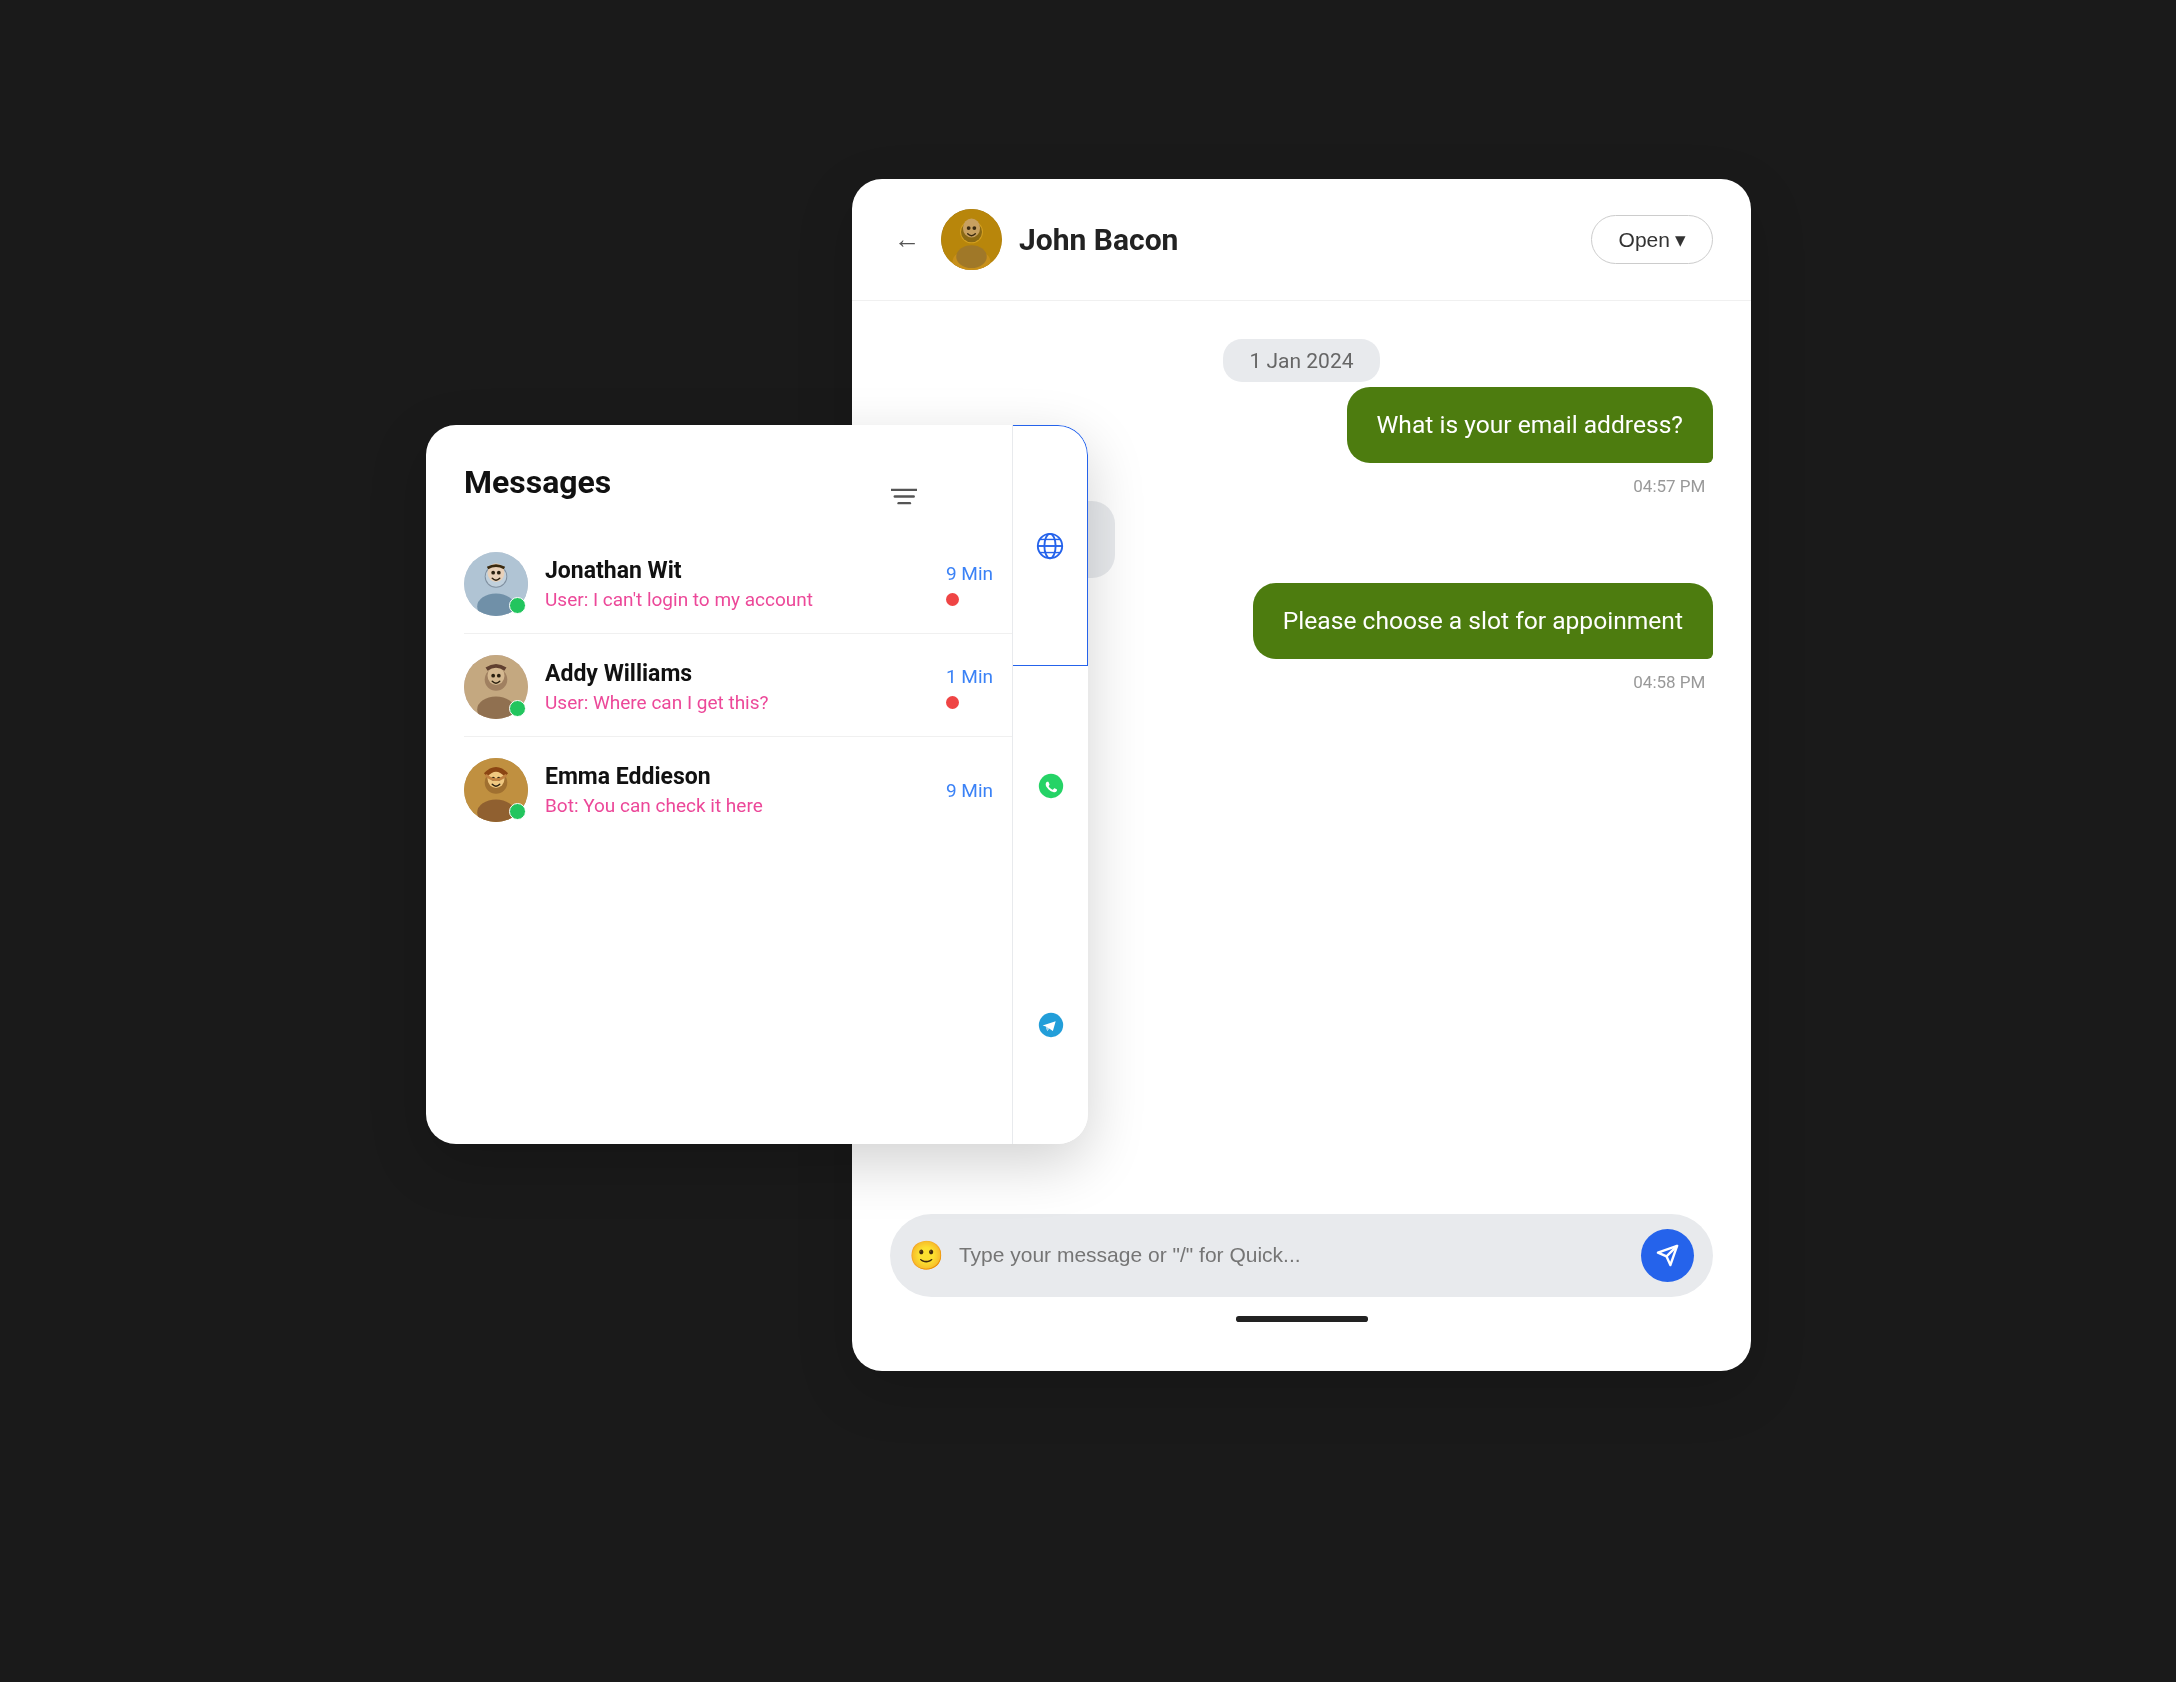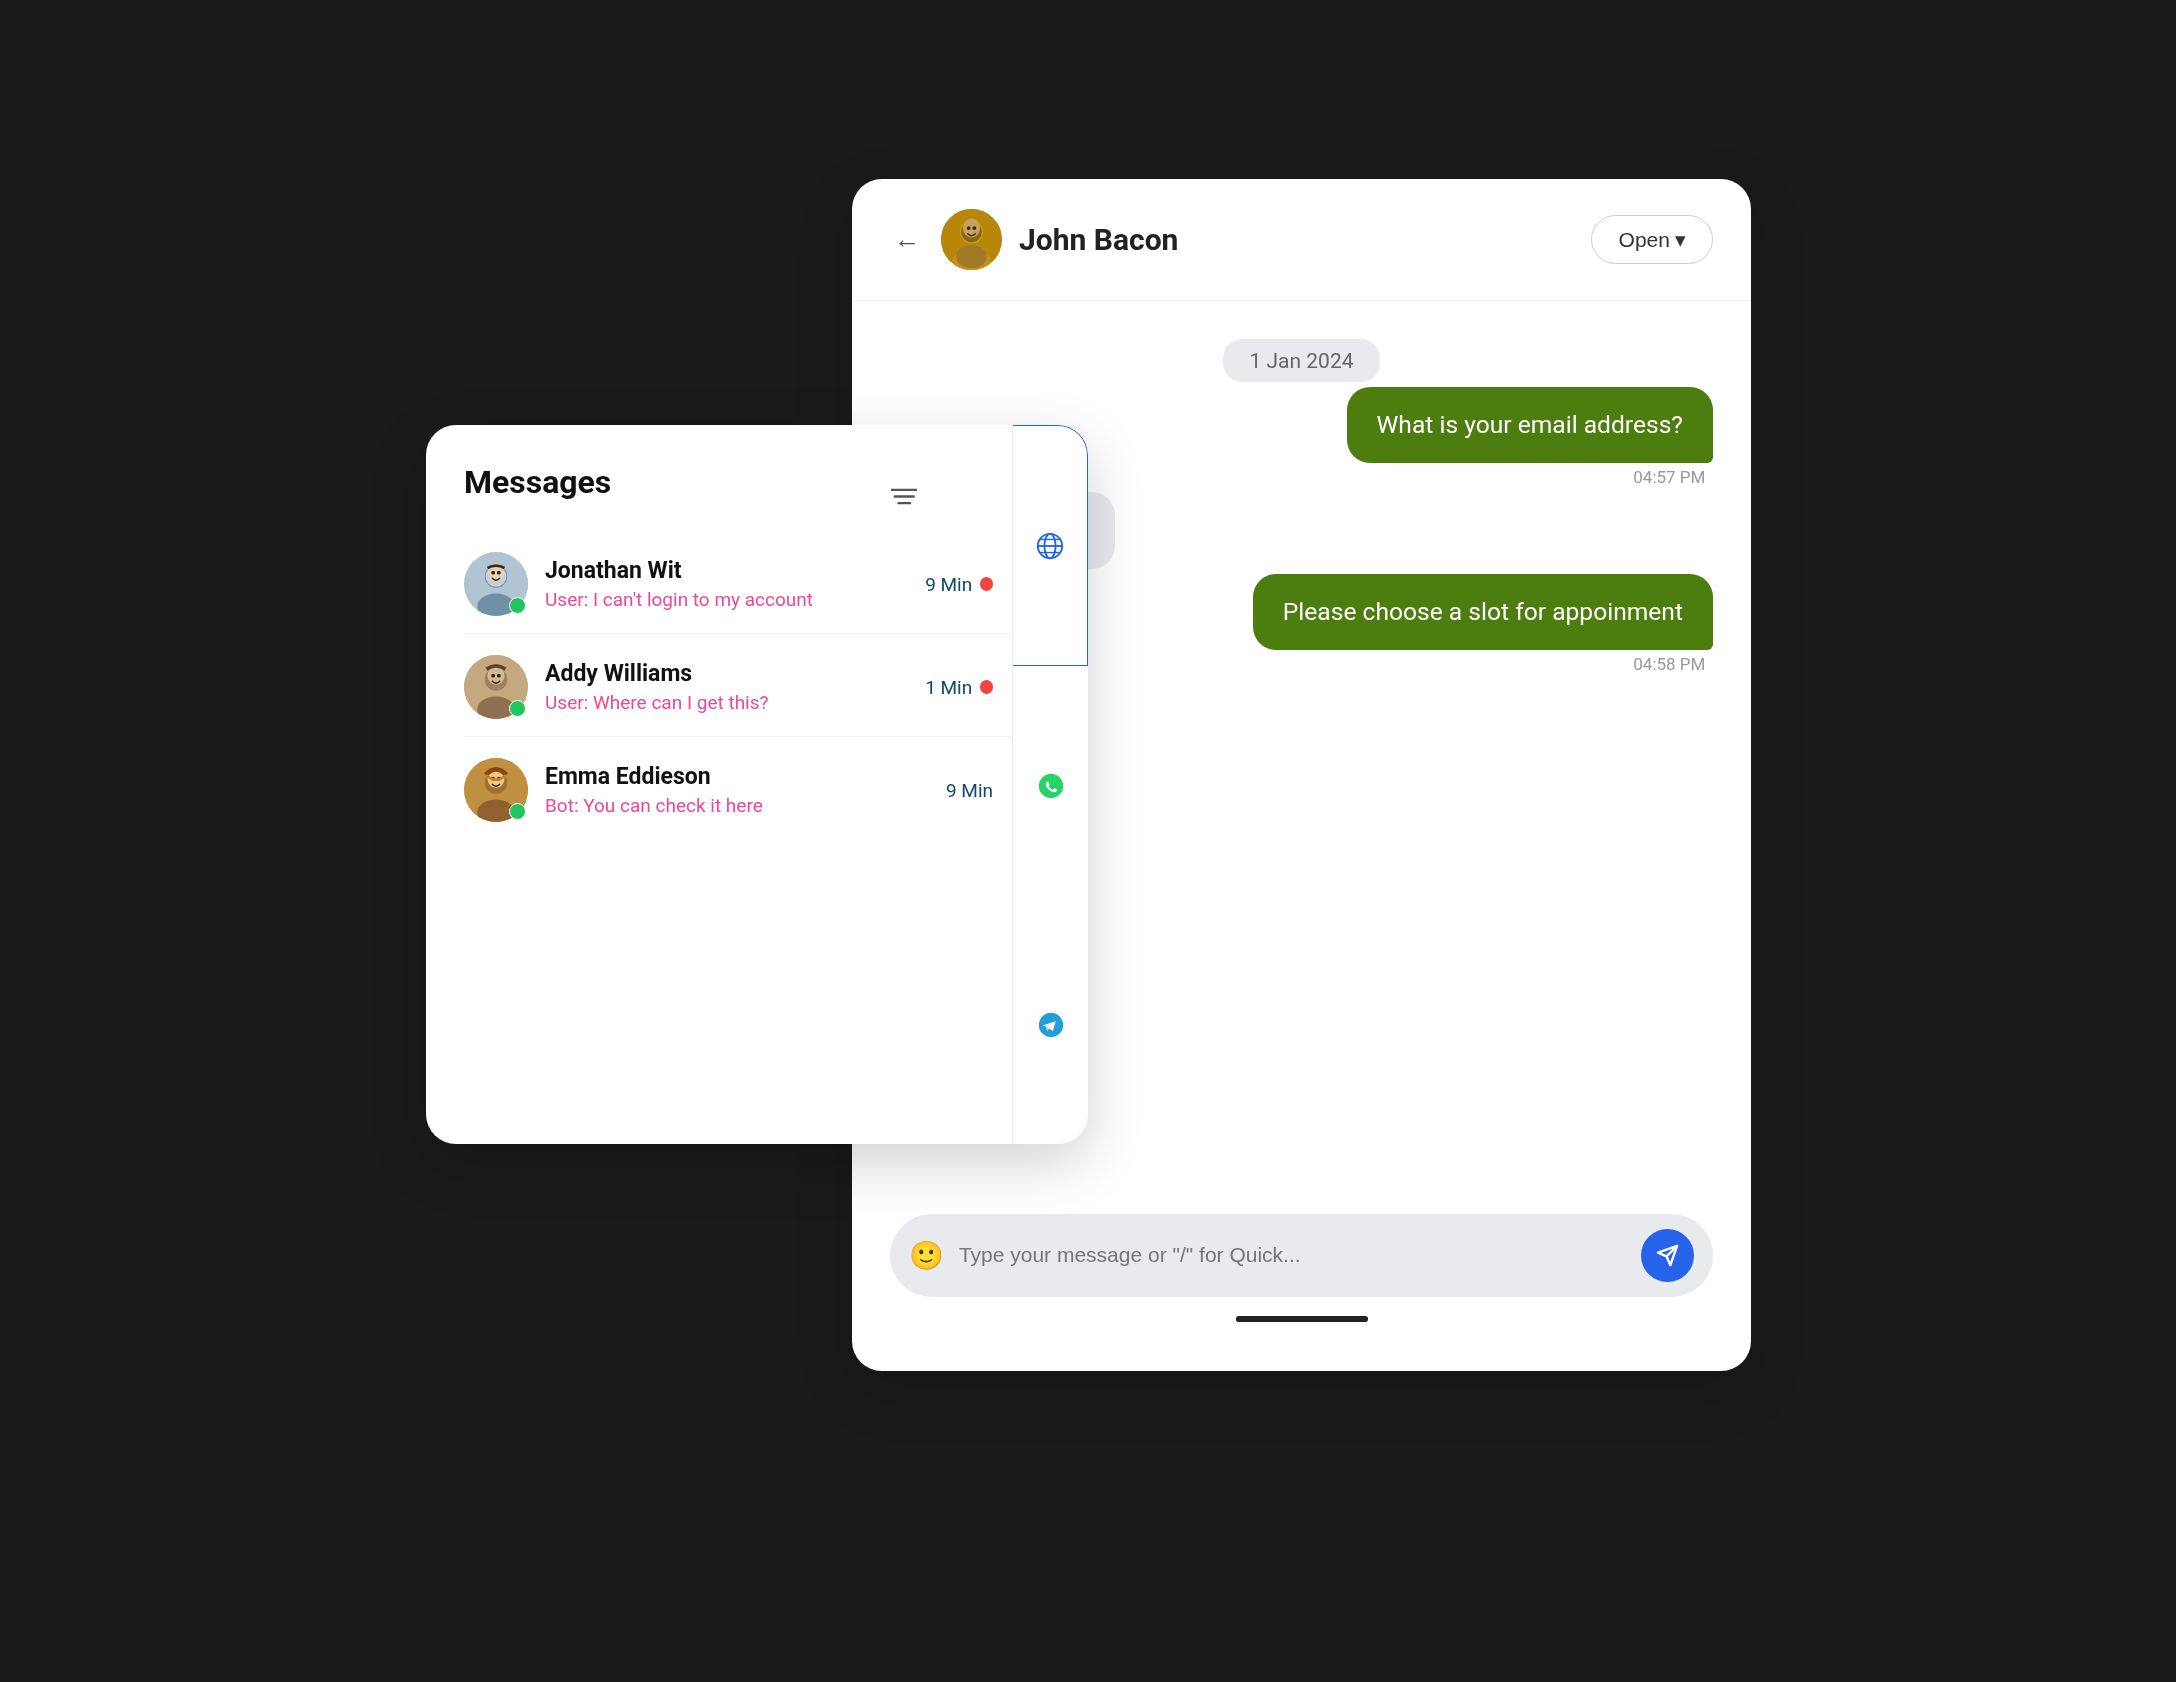--- a/index.html
+++ b/index.html
@@ -144,7 +144,7 @@
     .msg-time {
       font-size: 17px;
       color: #999;
-      margin-top: 4px;
+      margin-top: 13px;
       padding: 0 7.6px;
     }
 

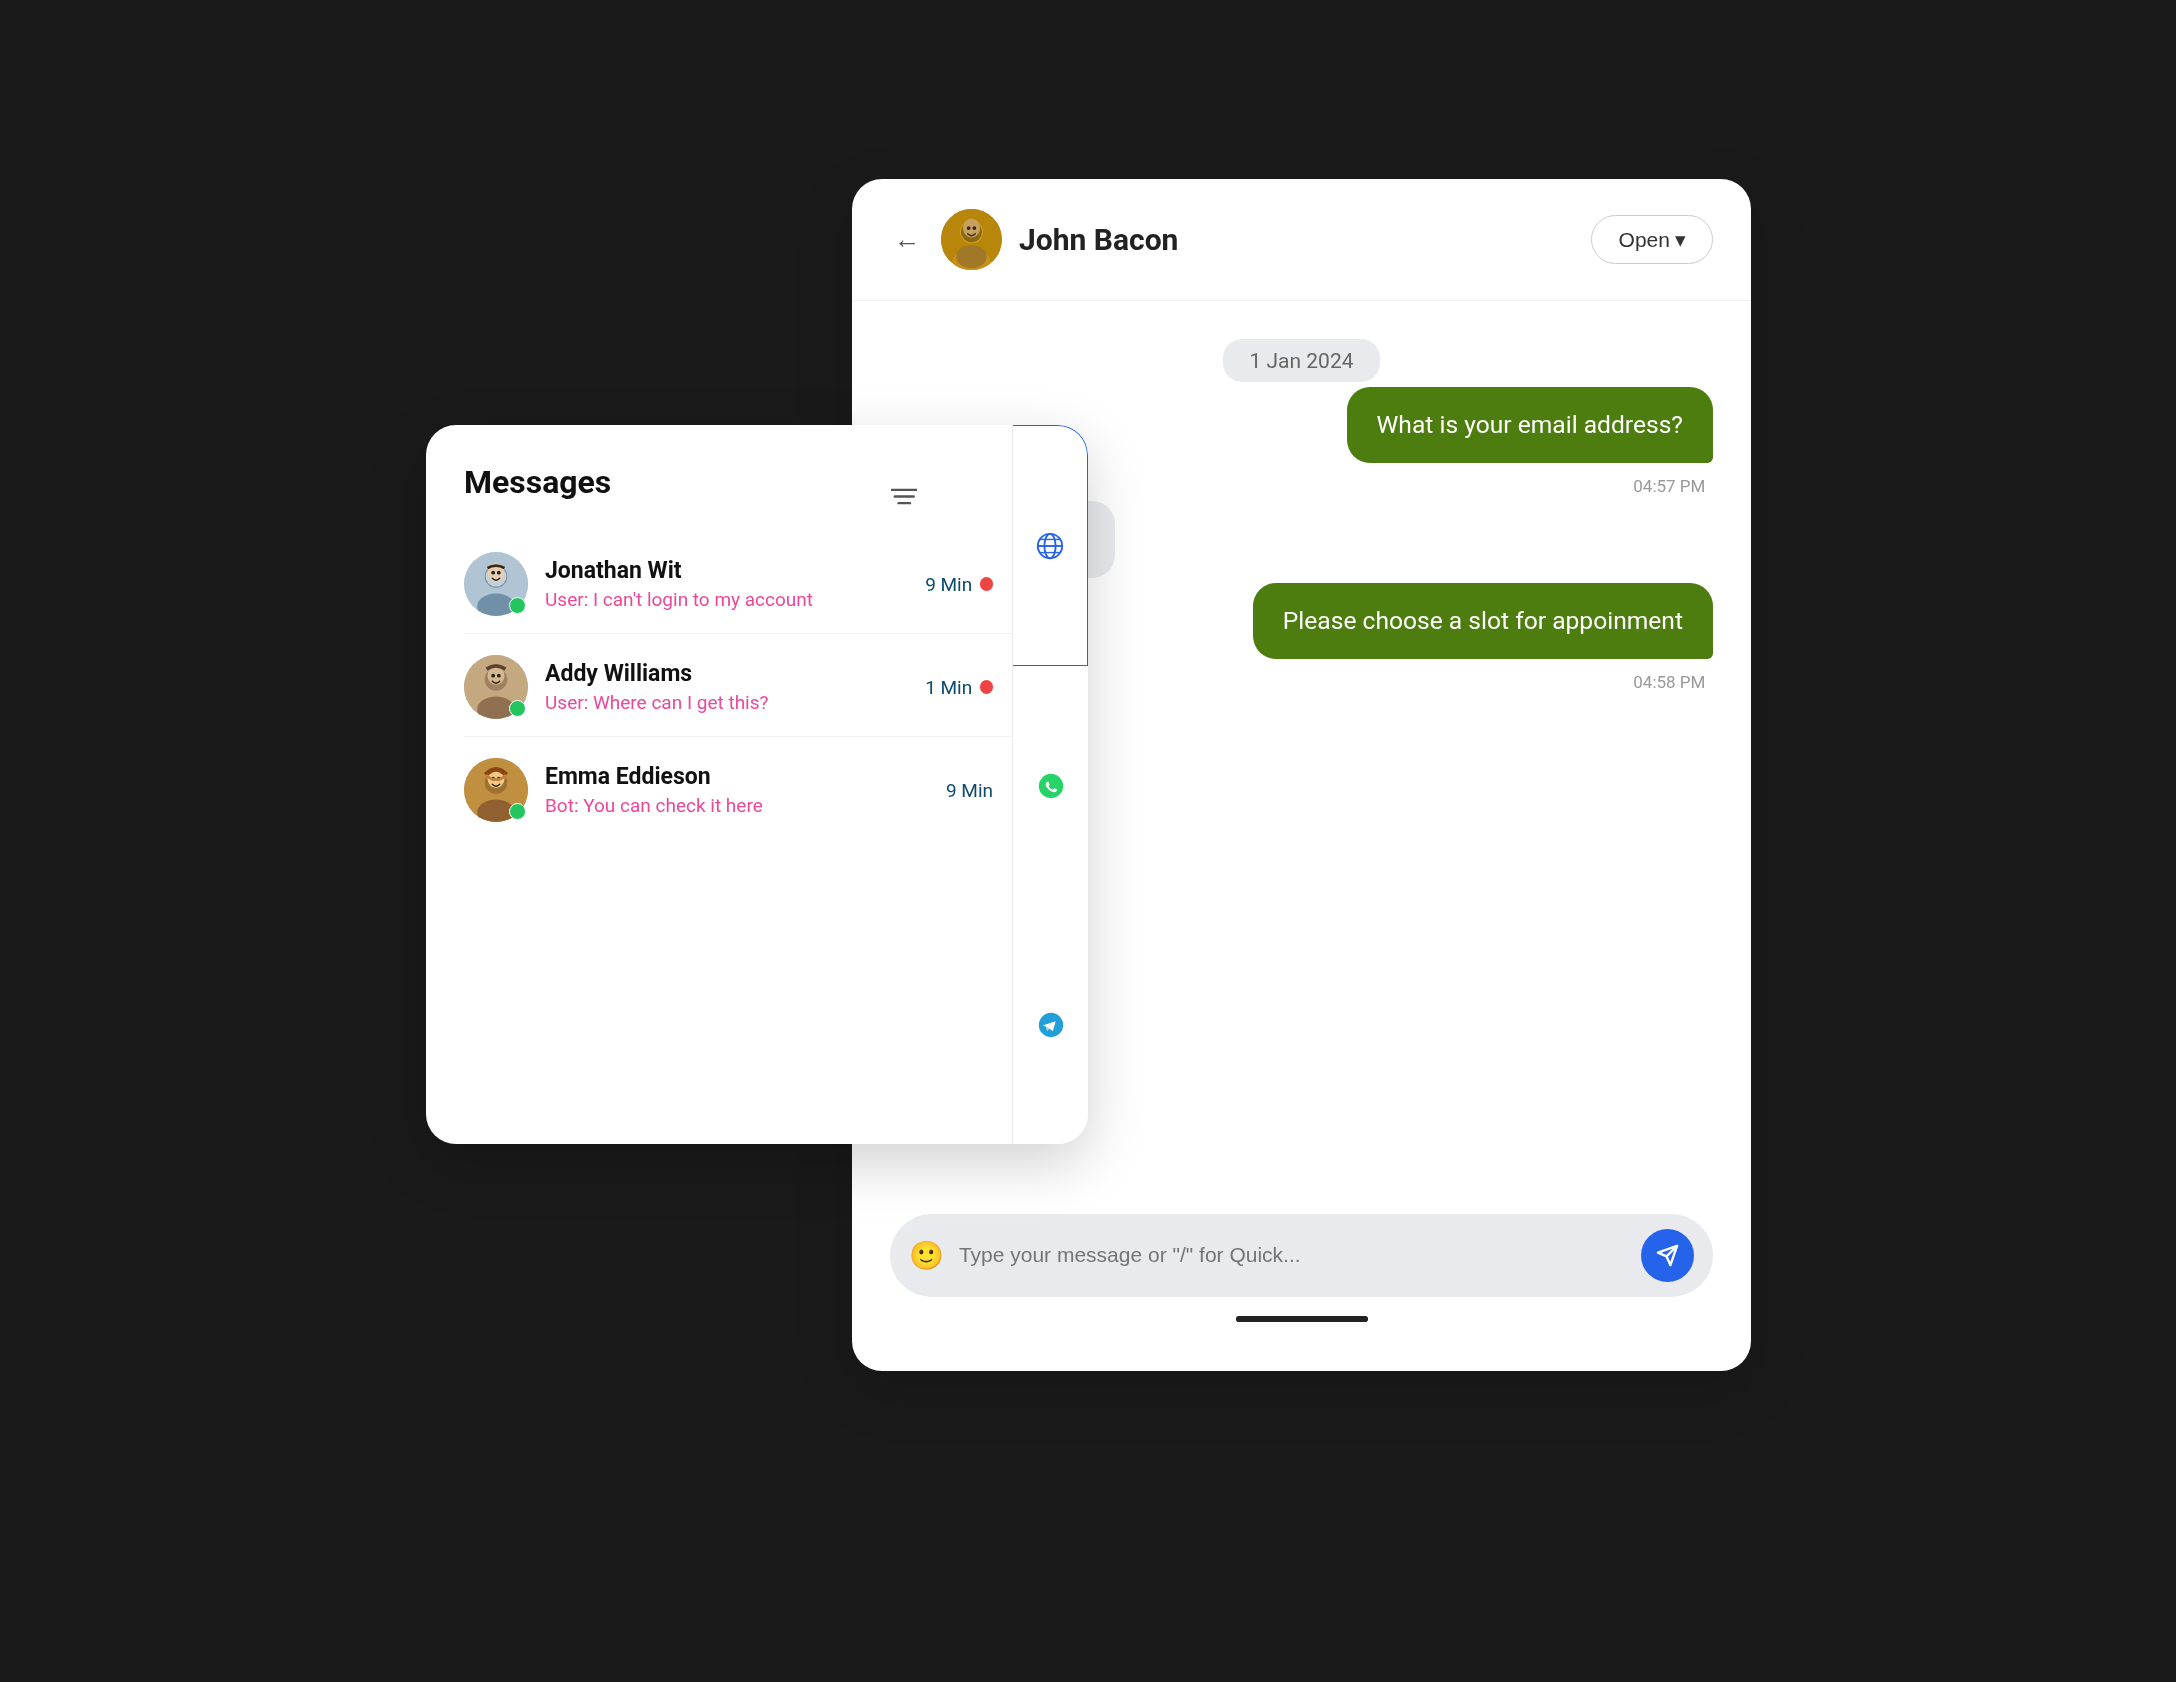--- a/index.html
+++ b/index.html
@@ -321,10 +321,10 @@
 
     .conv-time {
       font-size: 19px;
-      color: #0c4a6e;
-      display: flex;
-      align-items: center;
+      color: #3b82f6;
+      display: flex;
       gap: 7.6px;
+      flex-direction: column;
     }
 
     .unread-dot {

